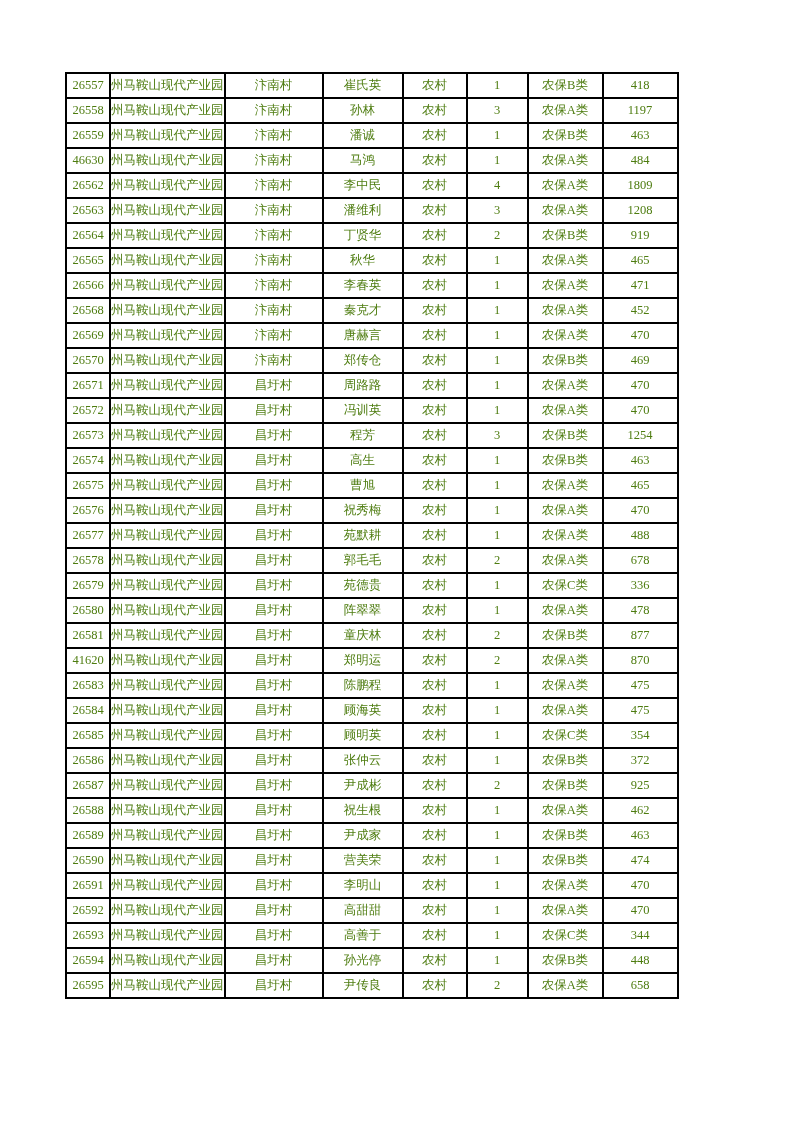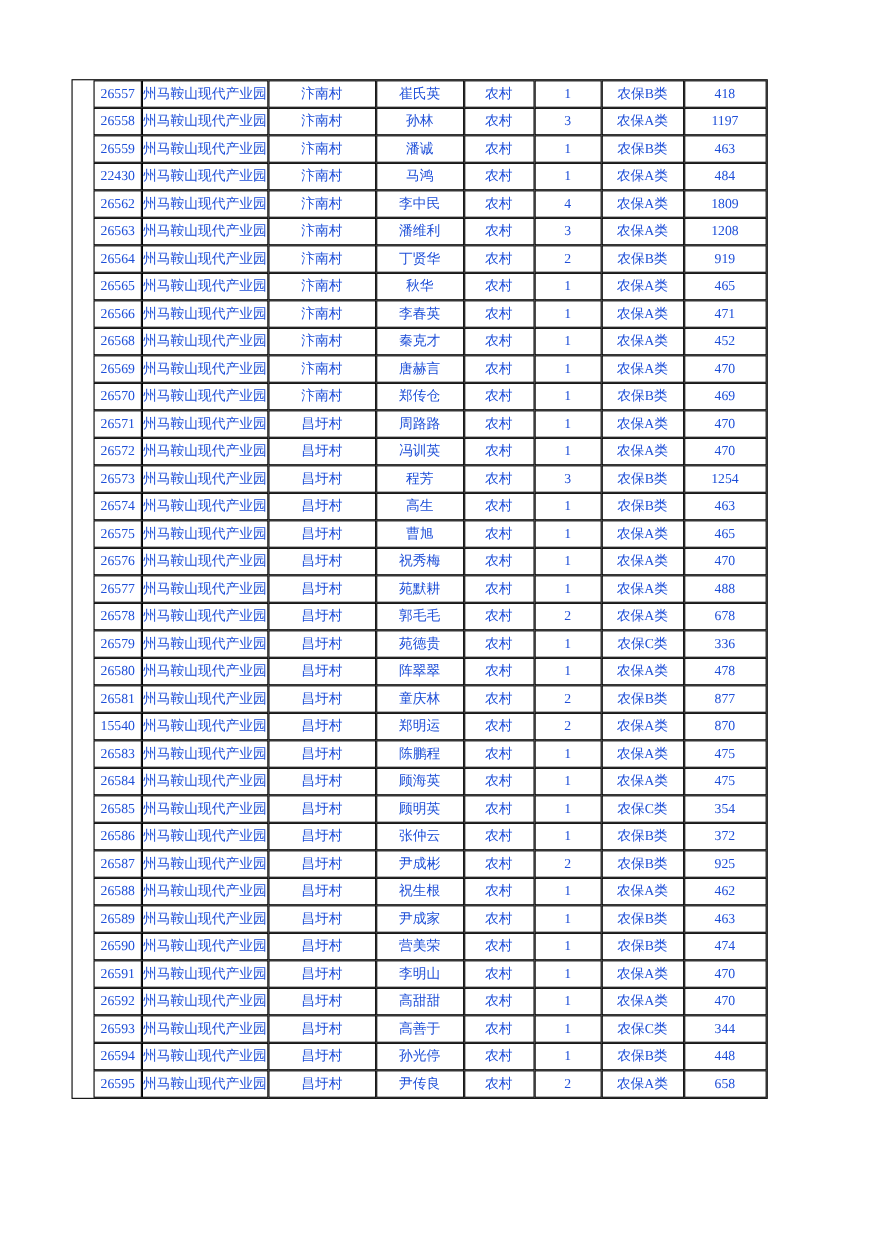--- a/index.html
+++ b/index.html
@@ -25,8 +25,7 @@
     table-layout: fixed;
     border: 1px solid #000000;
     font-size: 12.5px;
-    color: #1d4ed8;
-    padding-left: 19px;
+    color: #4d7c0f;
   }
   table.records td {
     border: 1px solid #000000;

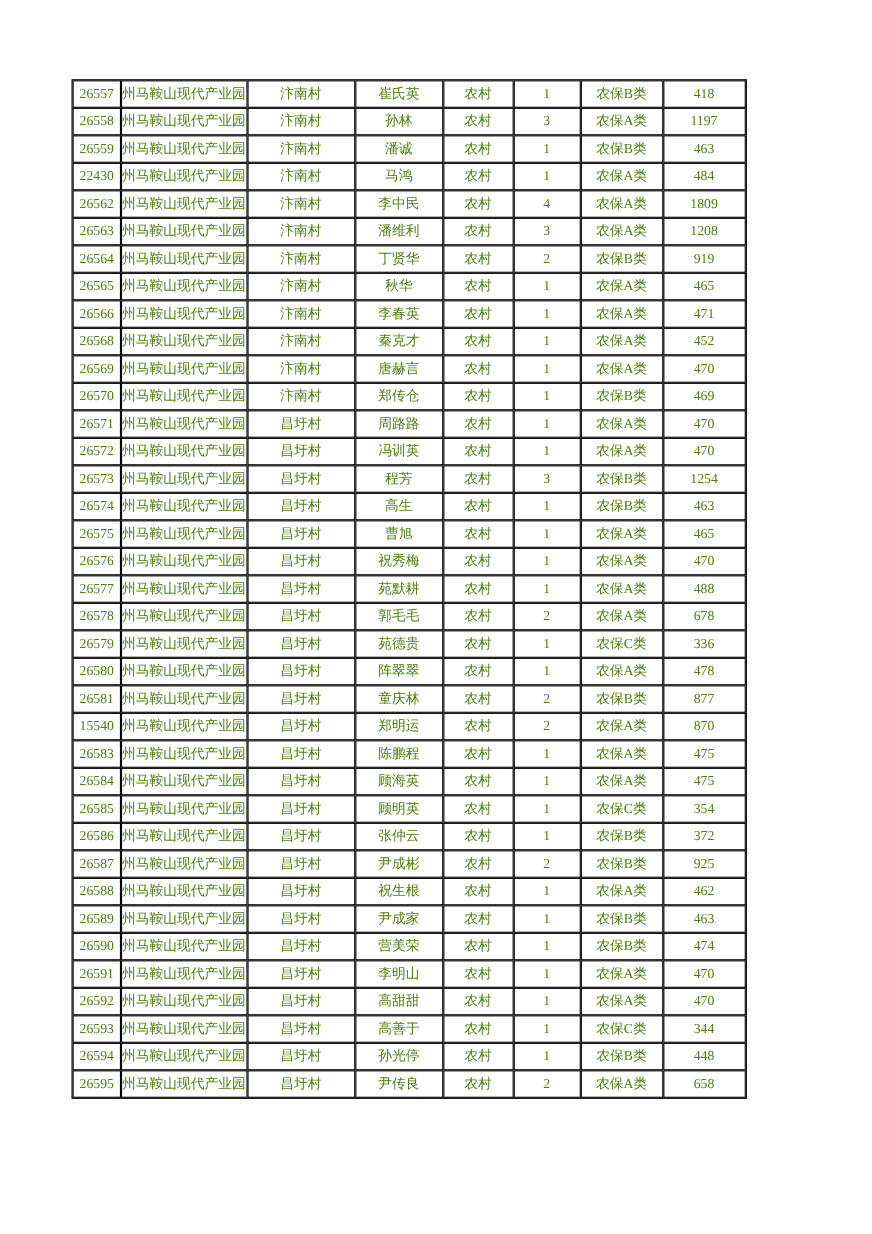--- a/index.html
+++ b/index.html
@@ -149,7 +149,7 @@
         </tr>
         <tr>
           <td class="col-id">
-            <div class="cellv">22430</div>
+            <div class="cellv">46630</div>
           </td>
           <td class="col-unit">
             <div class="cellv">州马鞍山现代产业园</div>

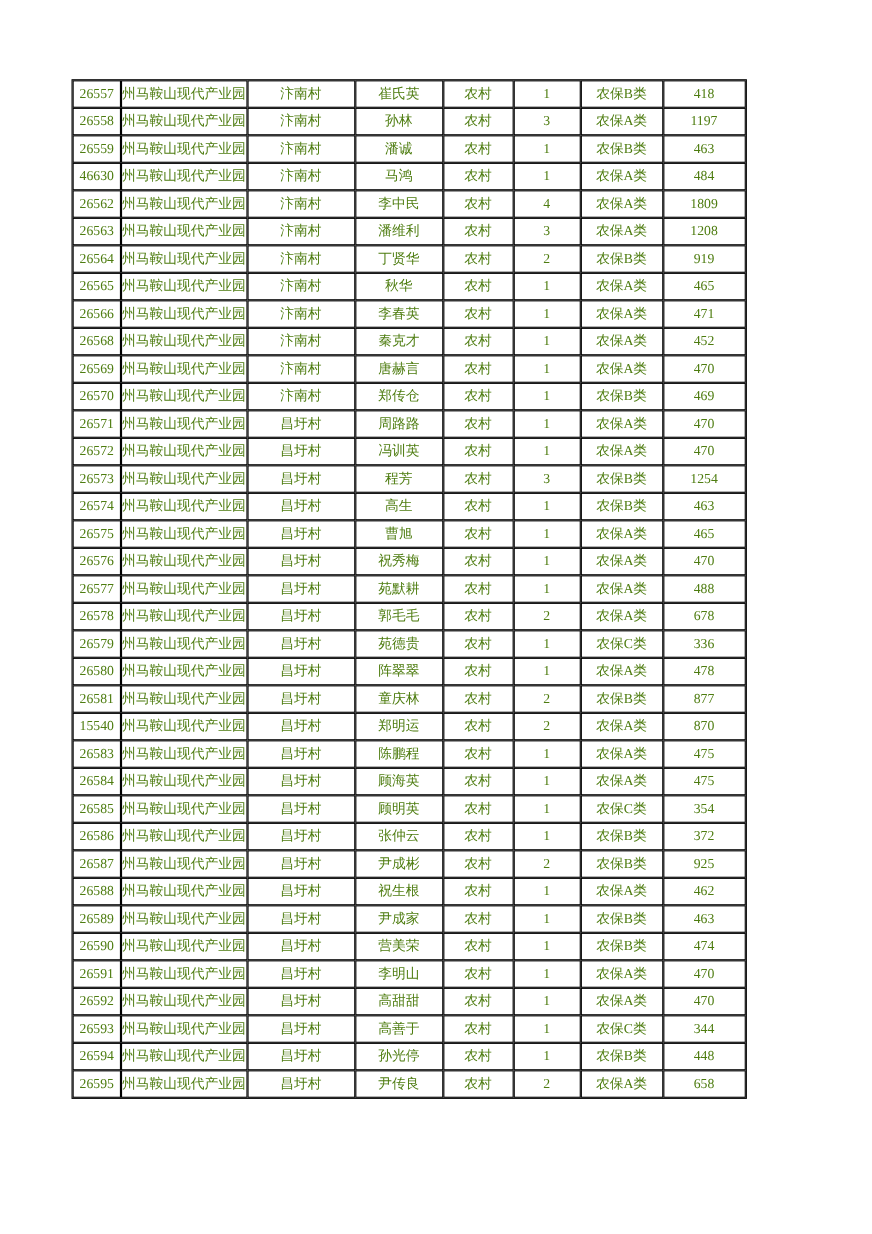--- a/index.html
+++ b/index.html
@@ -669,7 +669,7 @@
         </tr>
         <tr>
           <td class="col-id">
-            <div class="cellv">15540</div>
+            <div class="cellv">41620</div>
           </td>
           <td class="col-unit">
             <div class="cellv">州马鞍山现代产业园</div>

